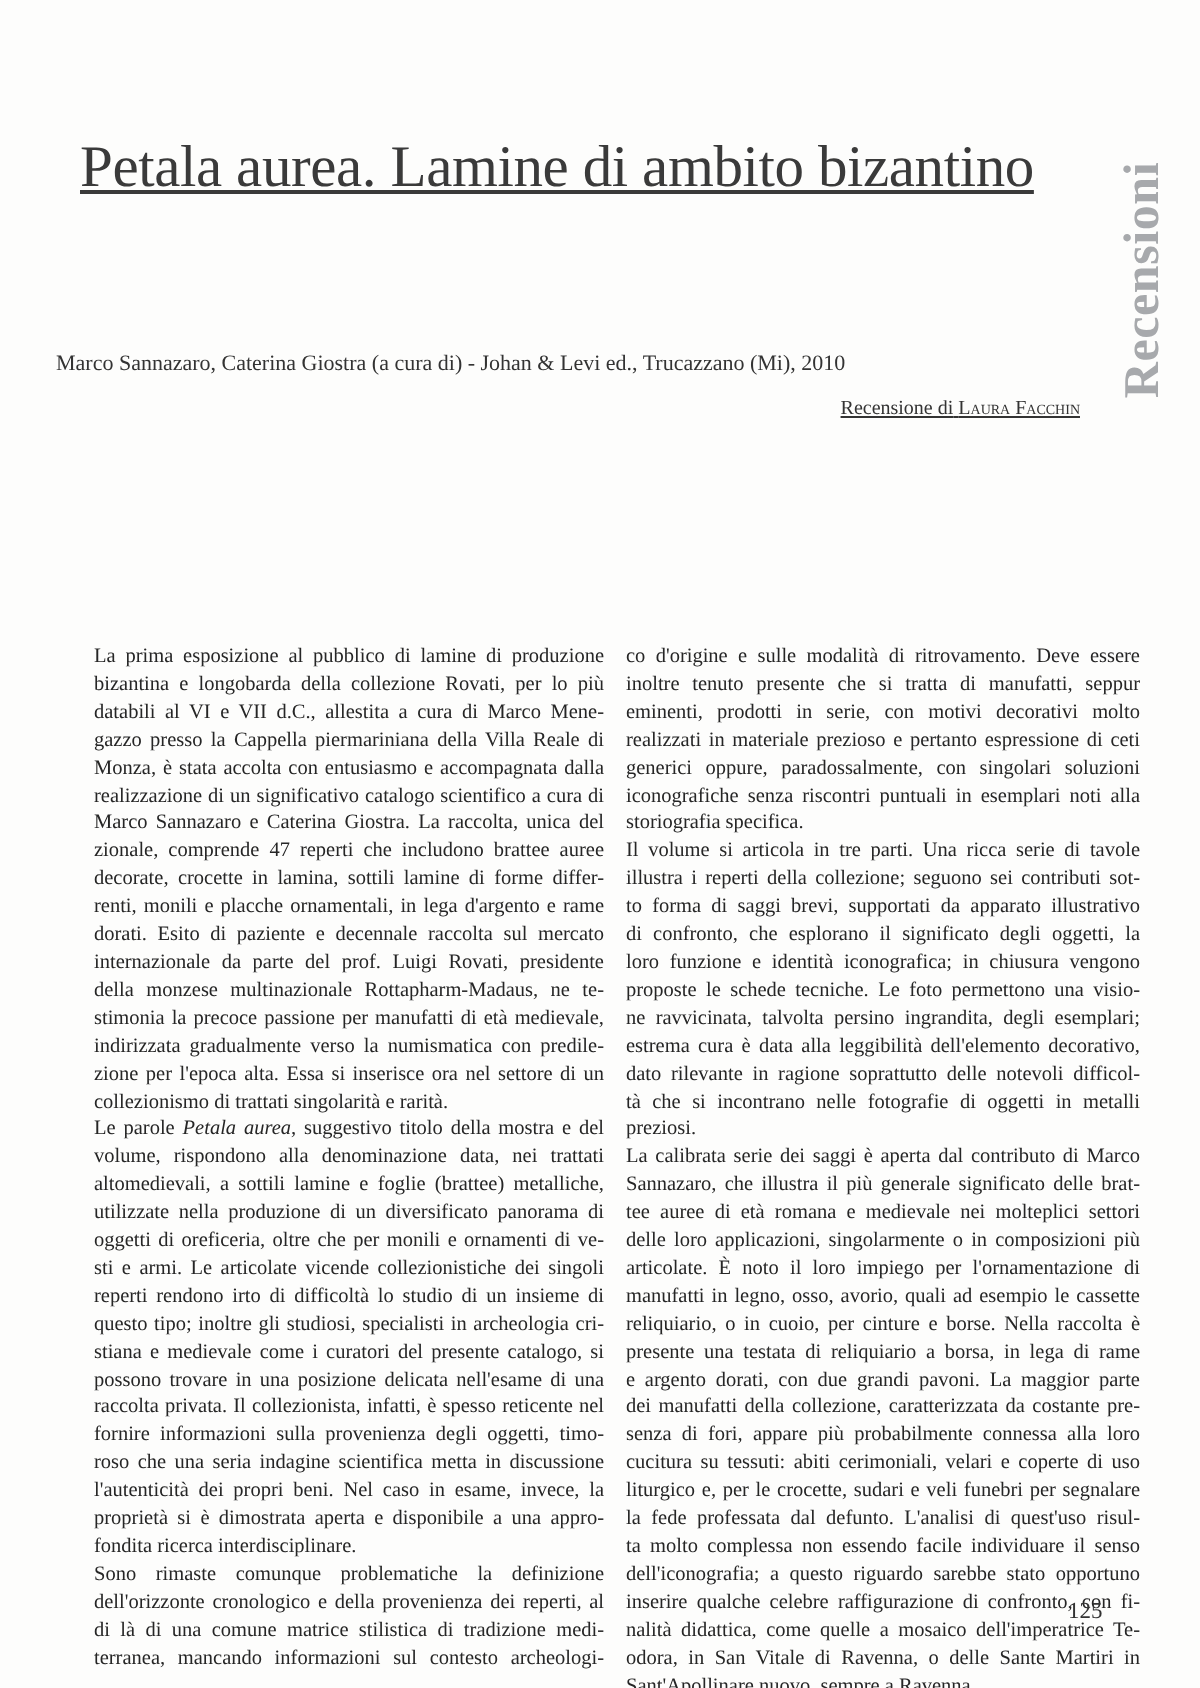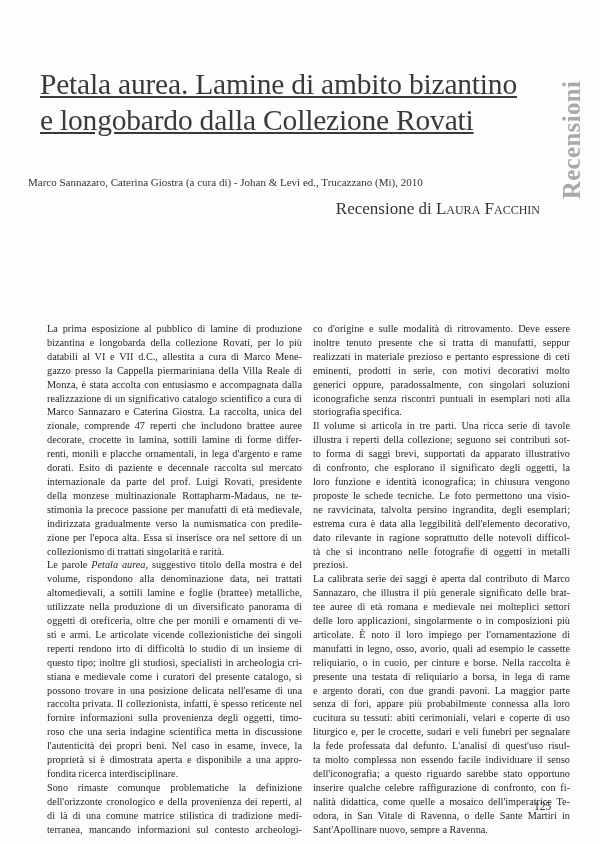--- a/index.html
+++ b/index.html
@@ -26,7 +26,6 @@
 
 <h1 class="title">
   <span class="line last" style="text-align-last:left">Petala aurea. Lamine di ambito bizantino</span>
-  <span class="line last" style="text-align-last:left">e longobardo dalla Collezione Rovati</span>
 </h1>
 
 <div class="side-label">

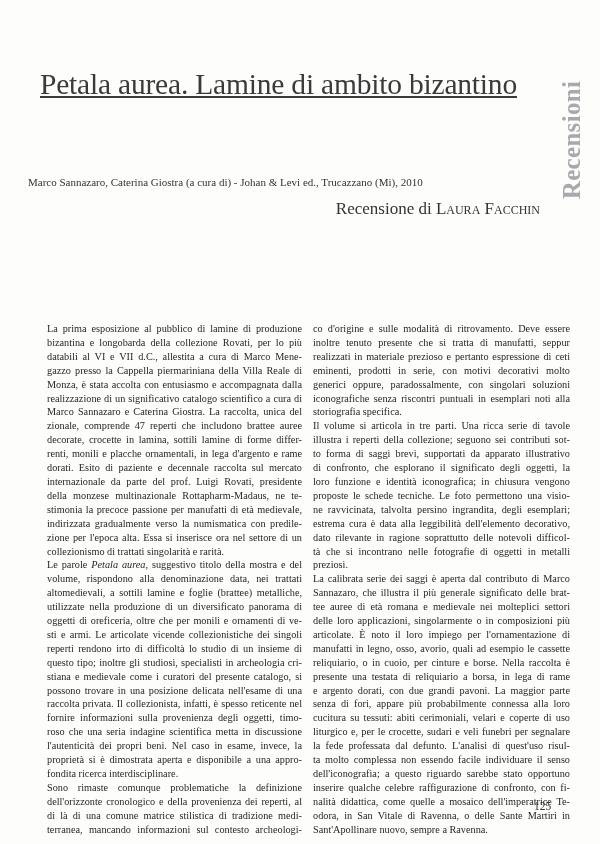--- a/index.html
+++ b/index.html
@@ -11,7 +11,7 @@
   .side-label span { position:absolute; left:50%; top:50%; transform:translate(-50%,-50%) rotate(-90deg);
            font-size:25px; color:#a7a9ac; font-weight:bold; white-space:nowrap; letter-spacing:0.3px; }
   .biblio { position:absolute; left:28px; top:176px; font-size:11px; color:#333; }
-  .reviewer { position:absolute; right:60px; top:199px; font-size:17px; color:#333; }
+  .reviewer { position:absolute; right:60px; top:199px; font-size:10px; color:#333;text-decoration:underline; }
   .reviewer .sc { font-variant:small-caps; }
   .col { position:absolute; top:322px; width:255px; font-size:10.25px; line-height:13.9px;
          text-align:justify; color:#262626; }

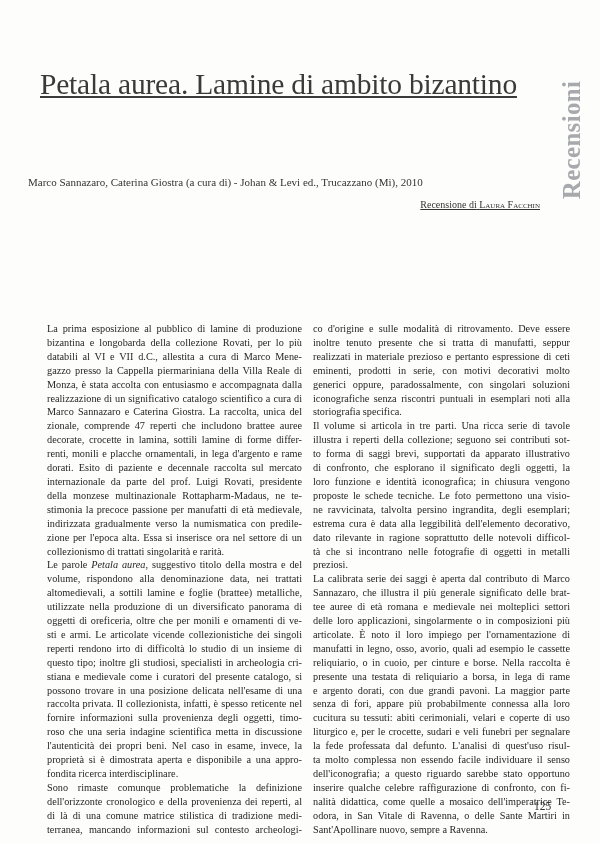--- a/index.html
+++ b/index.html
@@ -81,8 +81,8 @@
 <div class="col right" id="col-right">
     <span class="line">co d'origine e sulle modalità di ritrovamento. Deve essere</span>
     <span class="line">inoltre tenuto presente che si tratta di manufatti, seppur</span>
+    <span class="line">eminenti, prodotti in serie, con motivi decorativi molto</span>
     <span class="line">realizzati in materiale prezioso e pertanto espressione di ceti</span>
-    <span class="line">eminenti, prodotti in serie, con motivi decorativi molto</span>
     <span class="line">generici oppure, paradossalmente, con singolari soluzioni</span>
     <span class="line">iconografiche senza riscontri puntuali in esemplari noti alla</span>
     <span class="line last">storiografia specifica.</span>

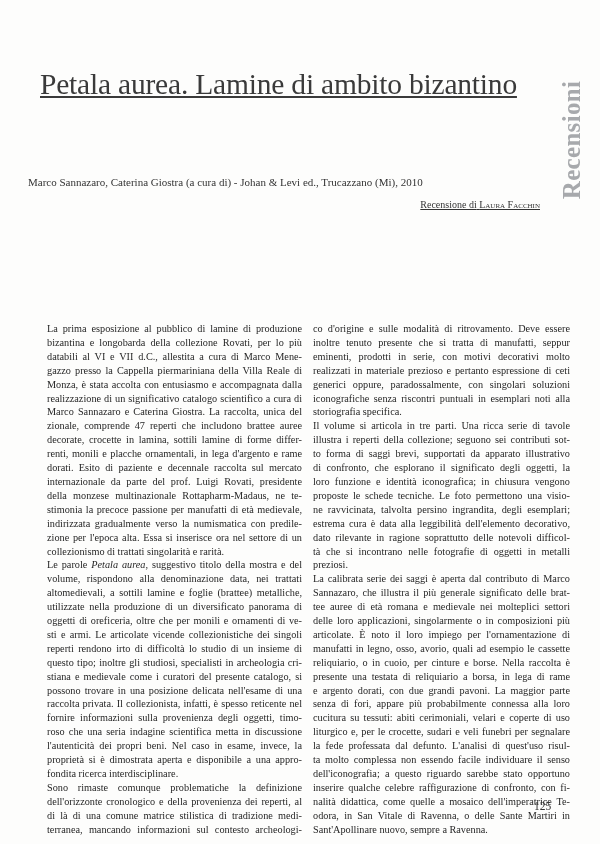--- a/index.html
+++ b/index.html
@@ -106,6 +106,7 @@
     <span class="line">reliquiario, o in cuoio, per cinture e borse. Nella raccolta è</span>
     <span class="line">presente una testata di reliquiario a borsa, in lega di rame</span>
     <span class="line">e argento dorati, con due grandi pavoni. La maggior parte</span>
+    <span class="line">dei manufatti della collezione, caratterizzata da costante pre-</span>
     <span class="line">senza di fori, appare più probabilmente connessa alla loro</span>
     <span class="line">cucitura su tessuti: abiti cerimoniali, velari e coperte di uso</span>
     <span class="line">liturgico e, per le crocette, sudari e veli funebri per segnalare</span>

